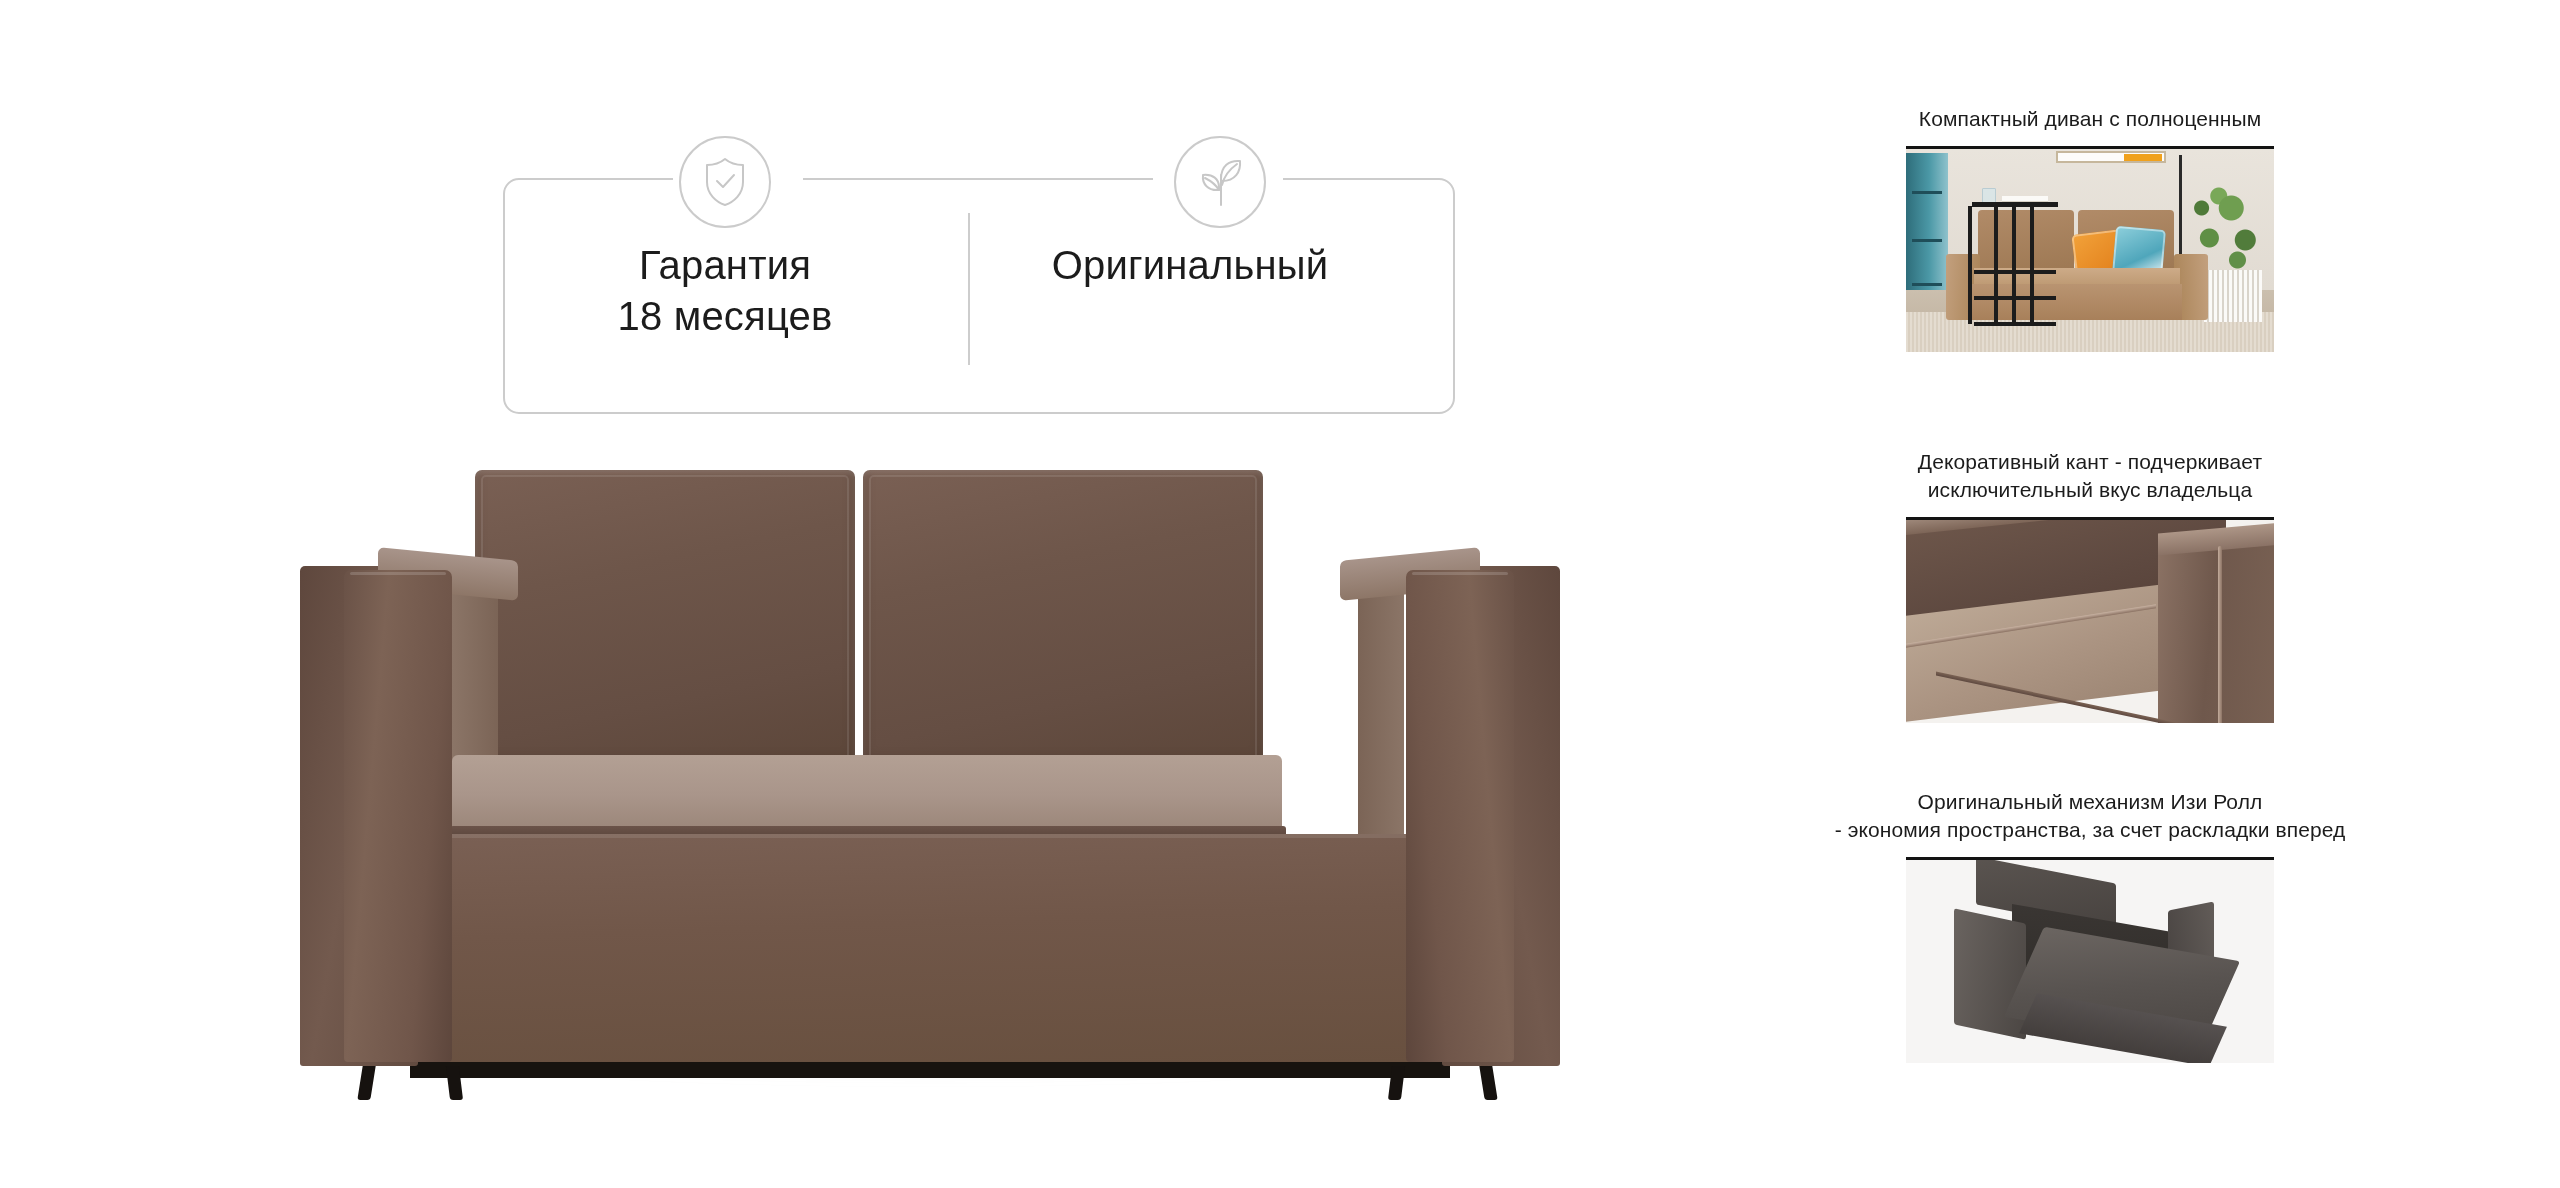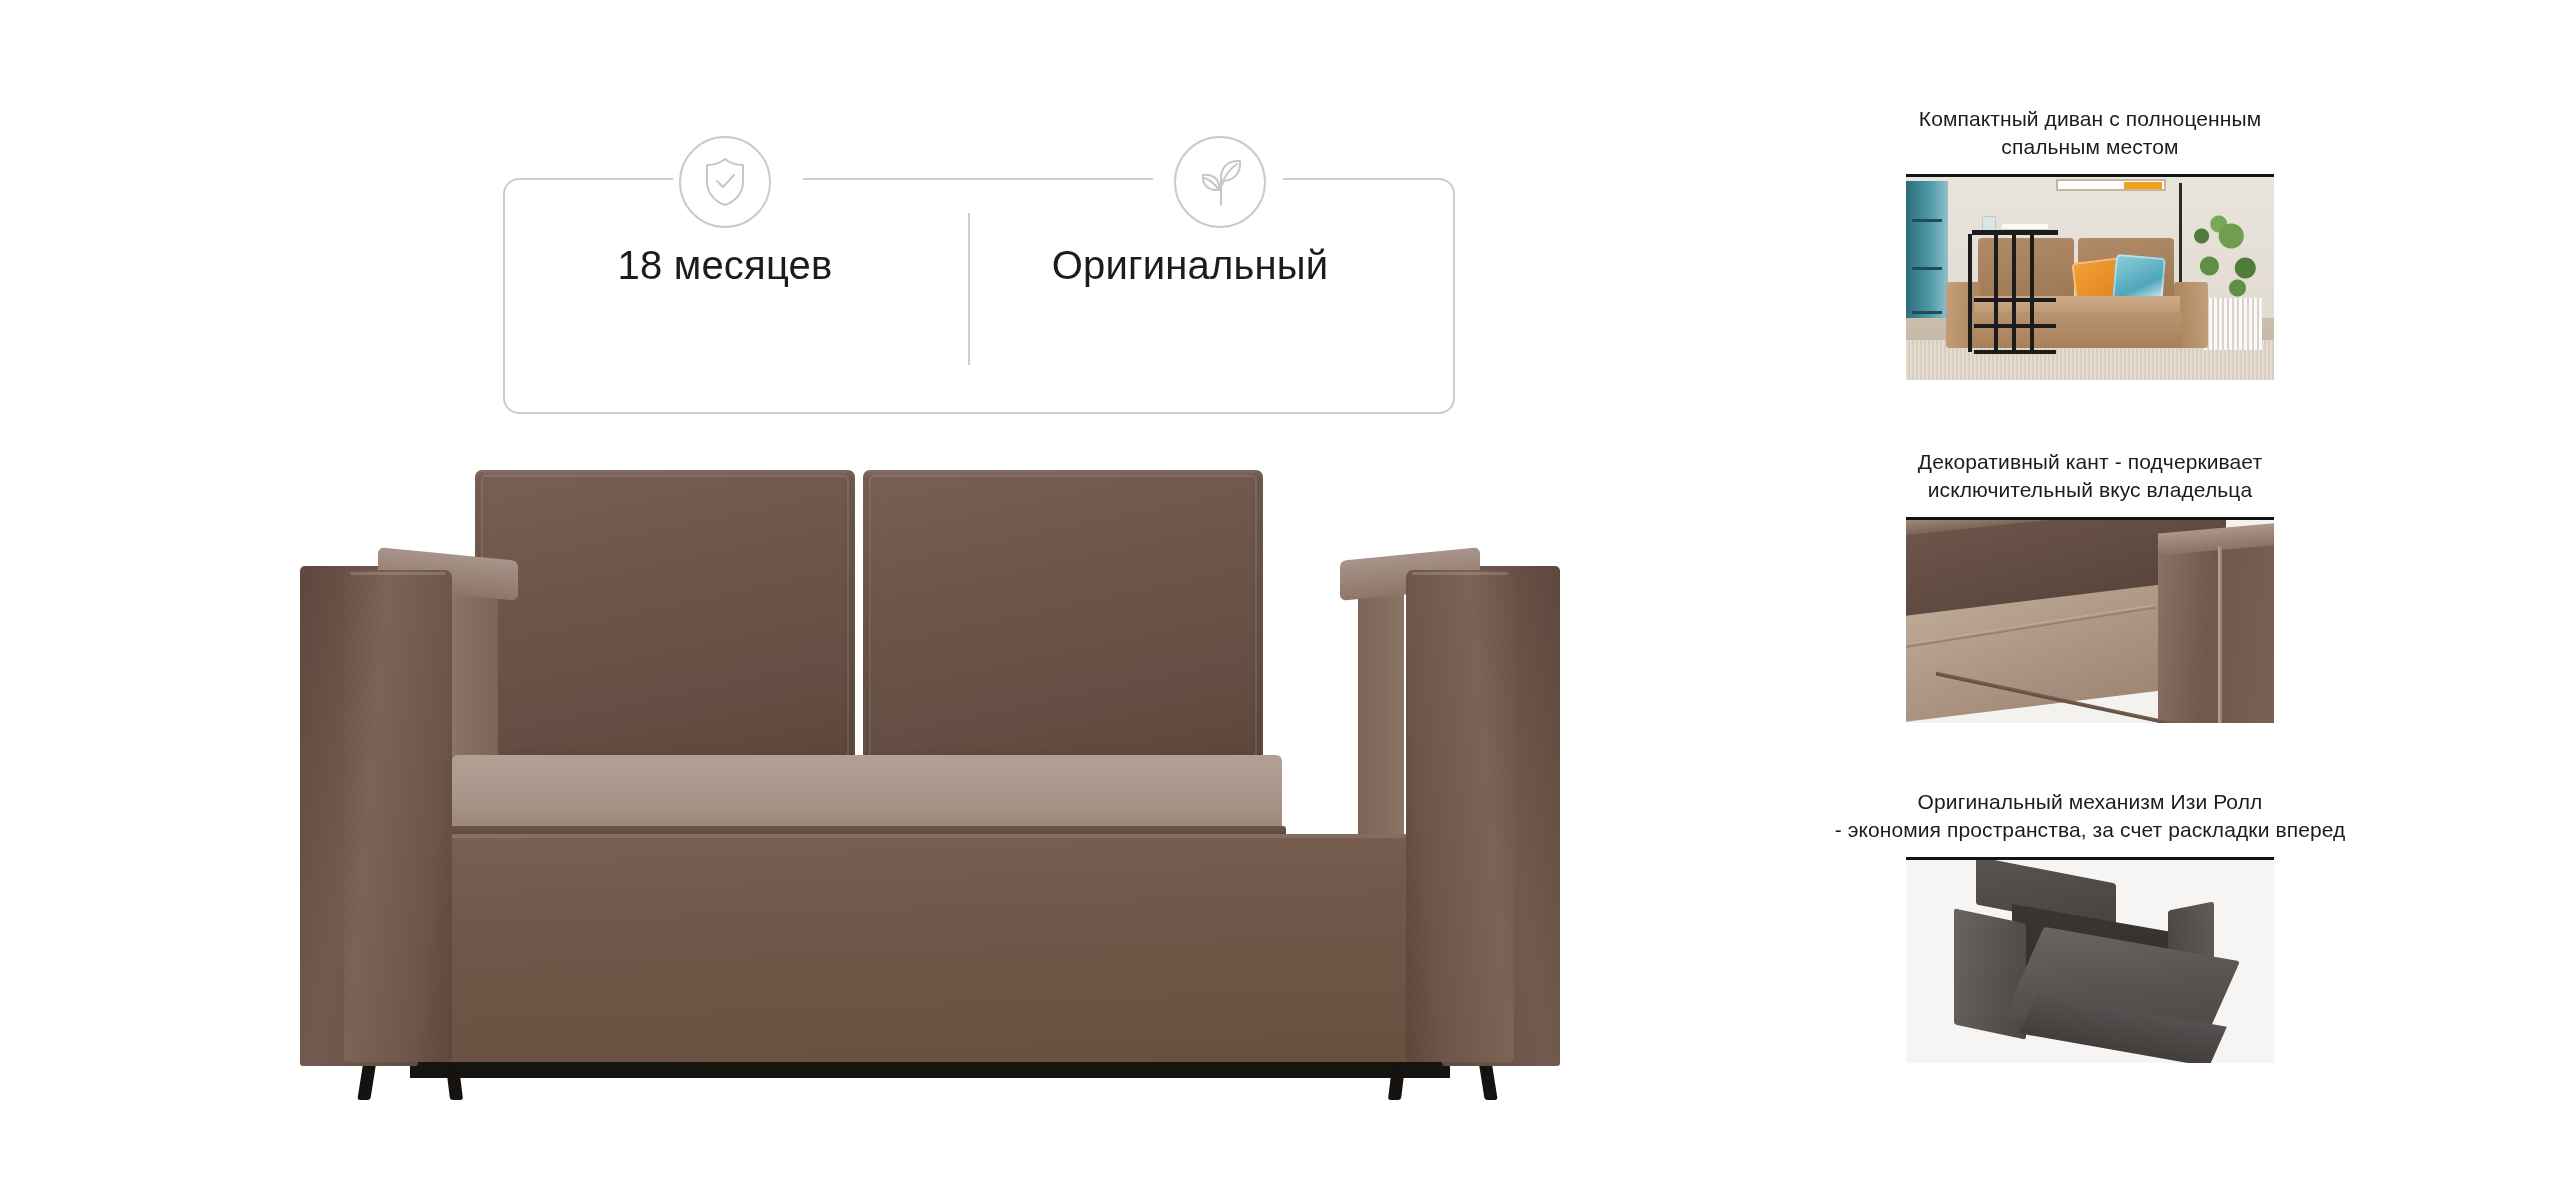--- a/index.html
+++ b/index.html
@@ -375,7 +375,6 @@
     <div class="feature f1">
       <div class="feature-caption">
         <span class="ln">Компактный диван с полноценным</span>
-        <span class="ln">спальным местом</span>
       </div>
       <div class="thumb">
         <div class="thumb-inner">

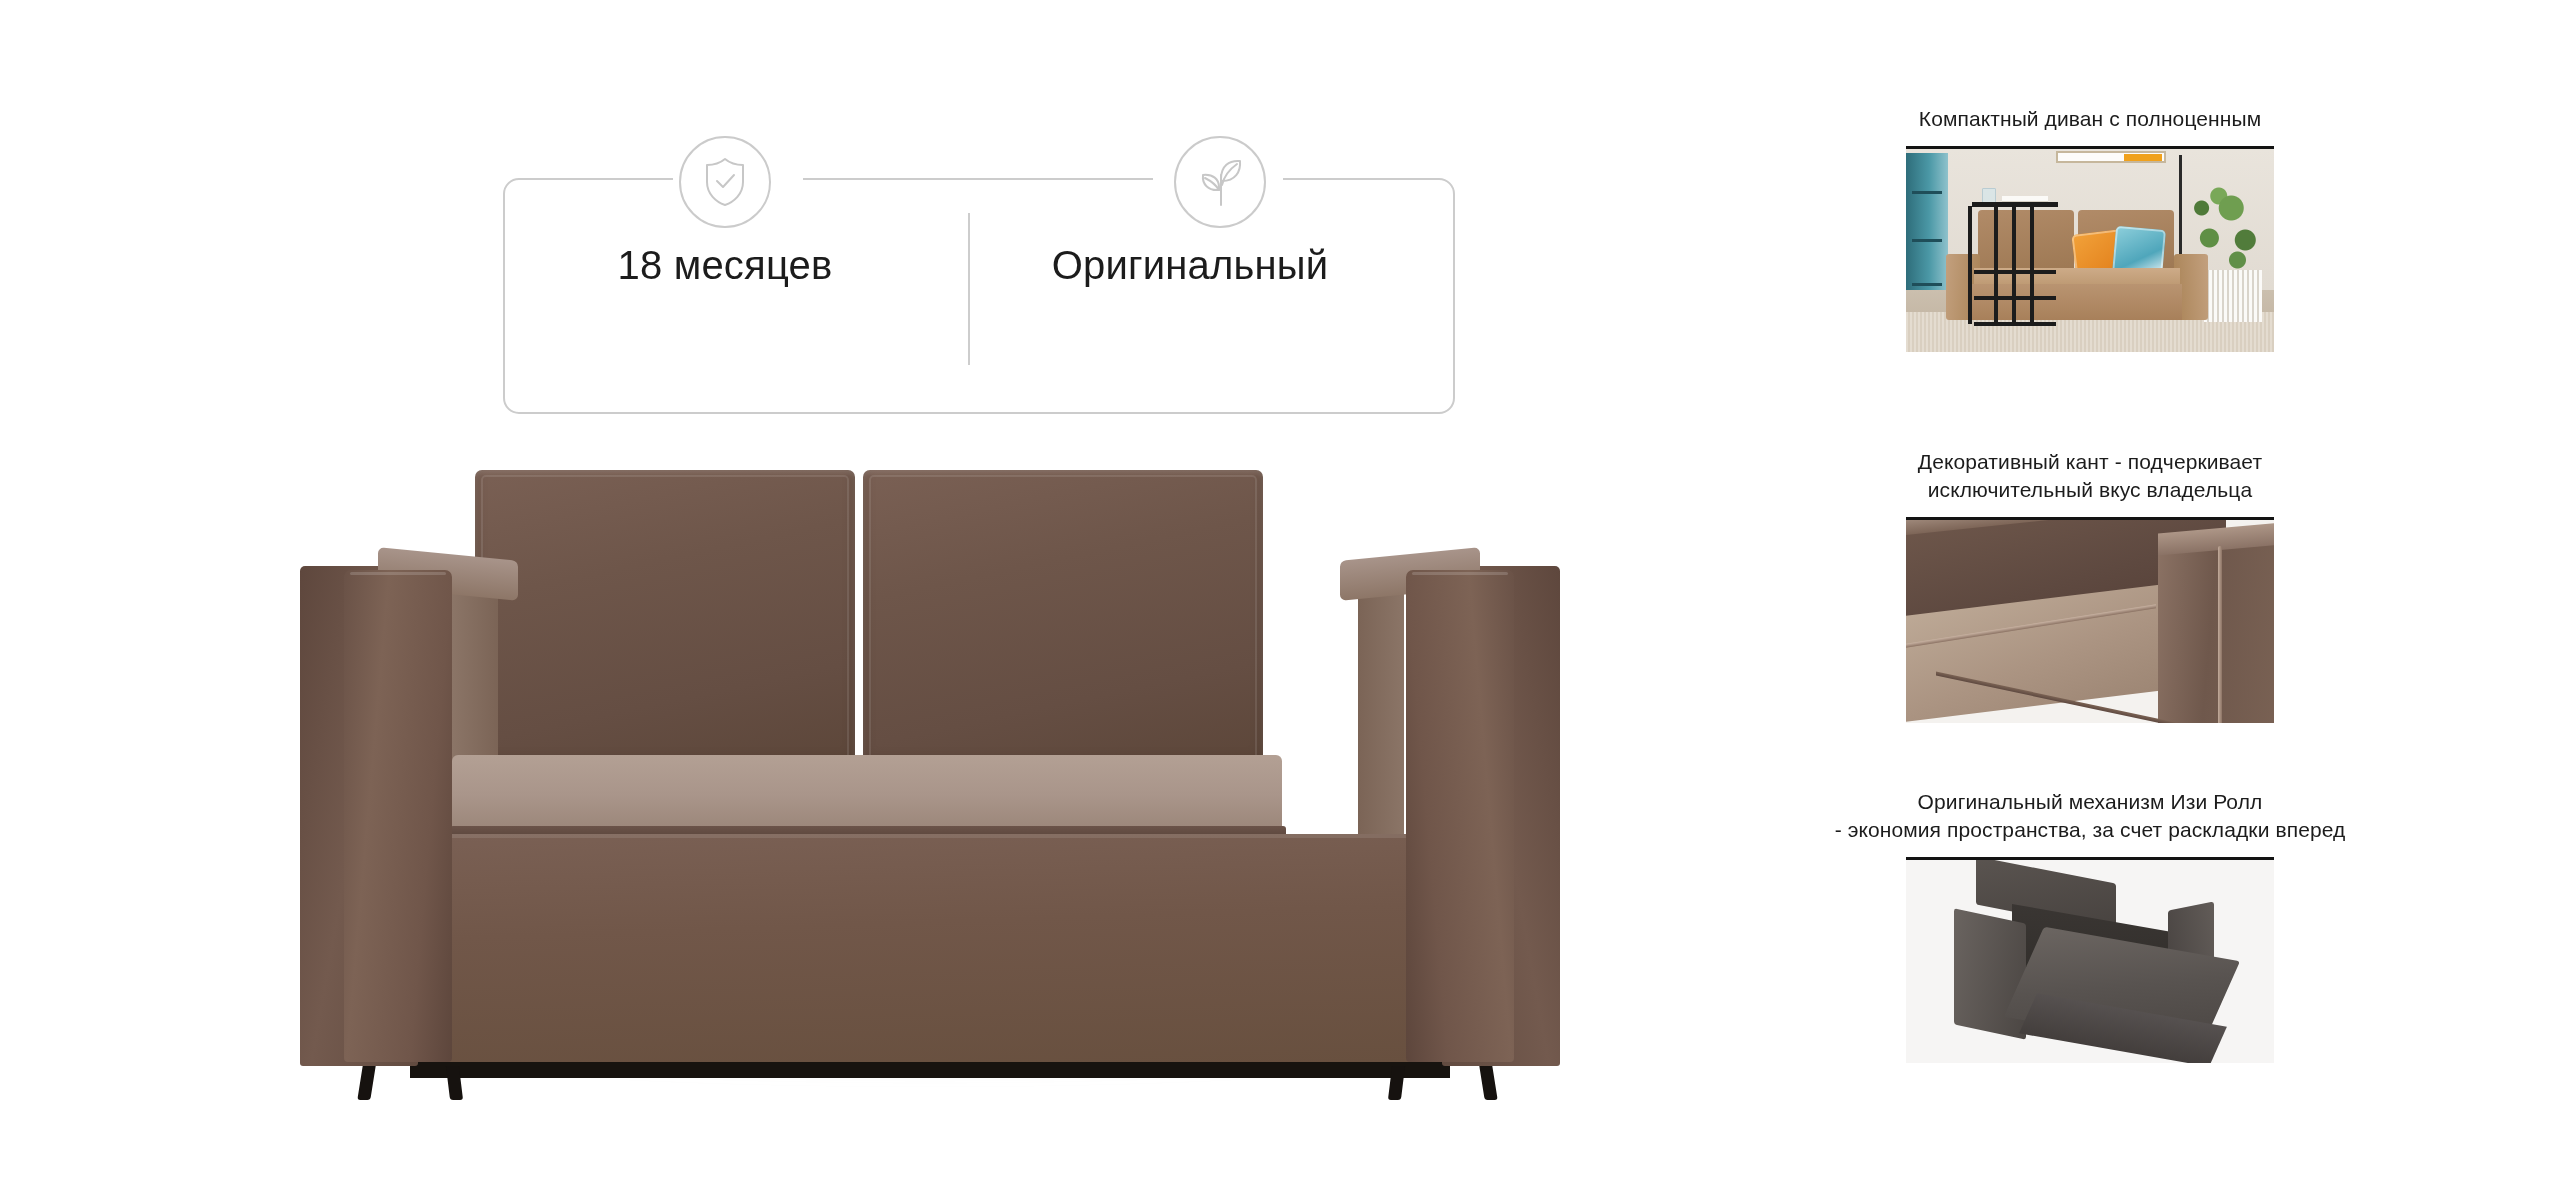--- a/index.html
+++ b/index.html
@@ -330,6 +330,7 @@
   </div>
 
   <div class="badge-cell left">
+    <span class="ln">Гарантия</span>
     <span class="ln">18 месяцев</span>
   </div>
 

